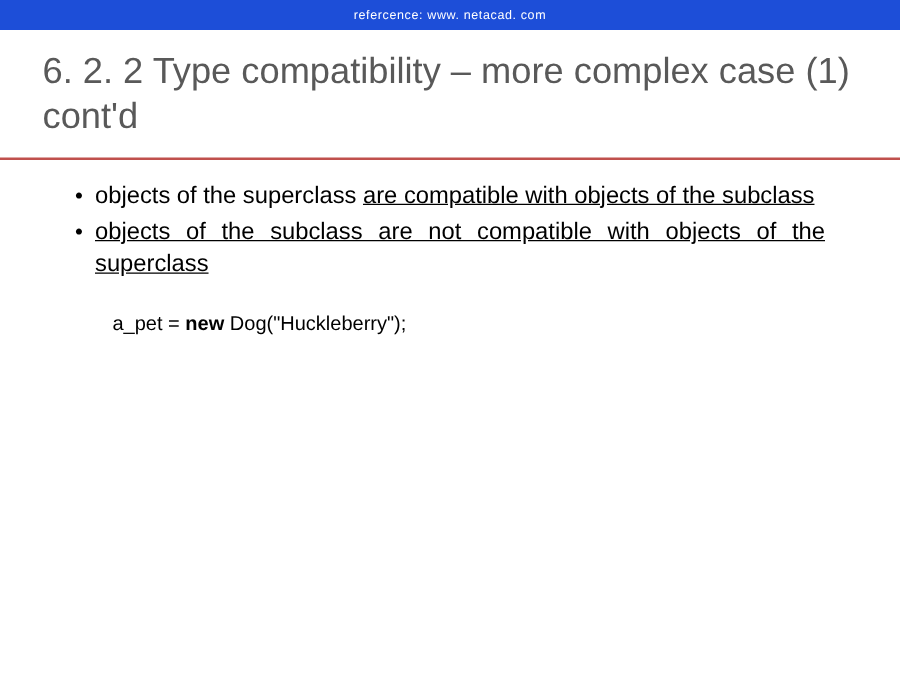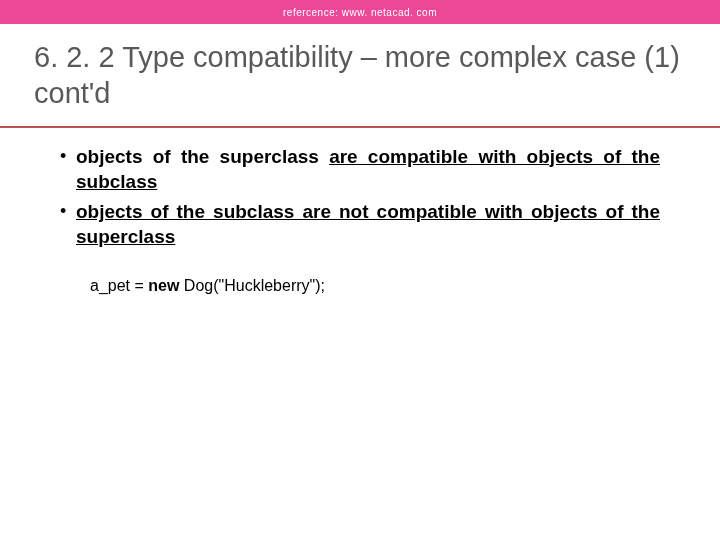--- a/index.html
+++ b/index.html
@@ -13,7 +13,7 @@
   .topbar {
     width: 100%;
     height: 24px;
-    background: #ec4899;
+    background: #1d4ed8;
     color: #ffffff;
     font-size: 10px;
     display: flex;

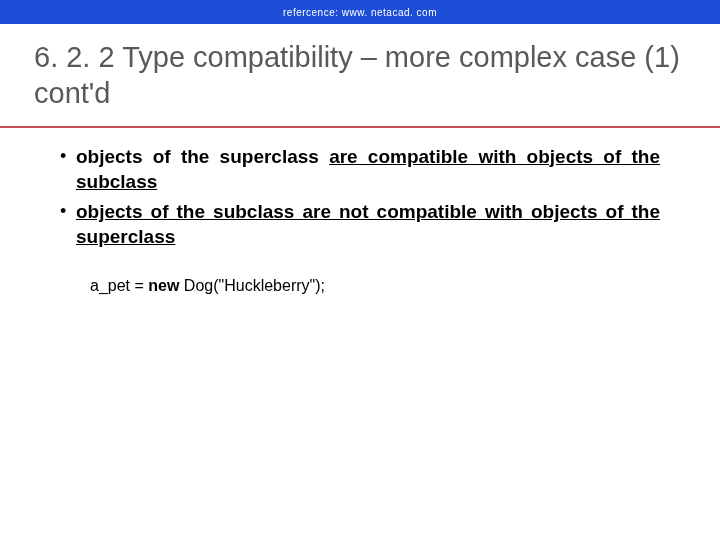--- a/index.html
+++ b/index.html
@@ -59,7 +59,7 @@
     font-size: 18px;
   }
   .u { text-decoration: underline; }
-  .b { font-weight: 700; }
+  .b { font-weight: 400; }
   .means {
     font-size: 19px;
     color: #000000;

